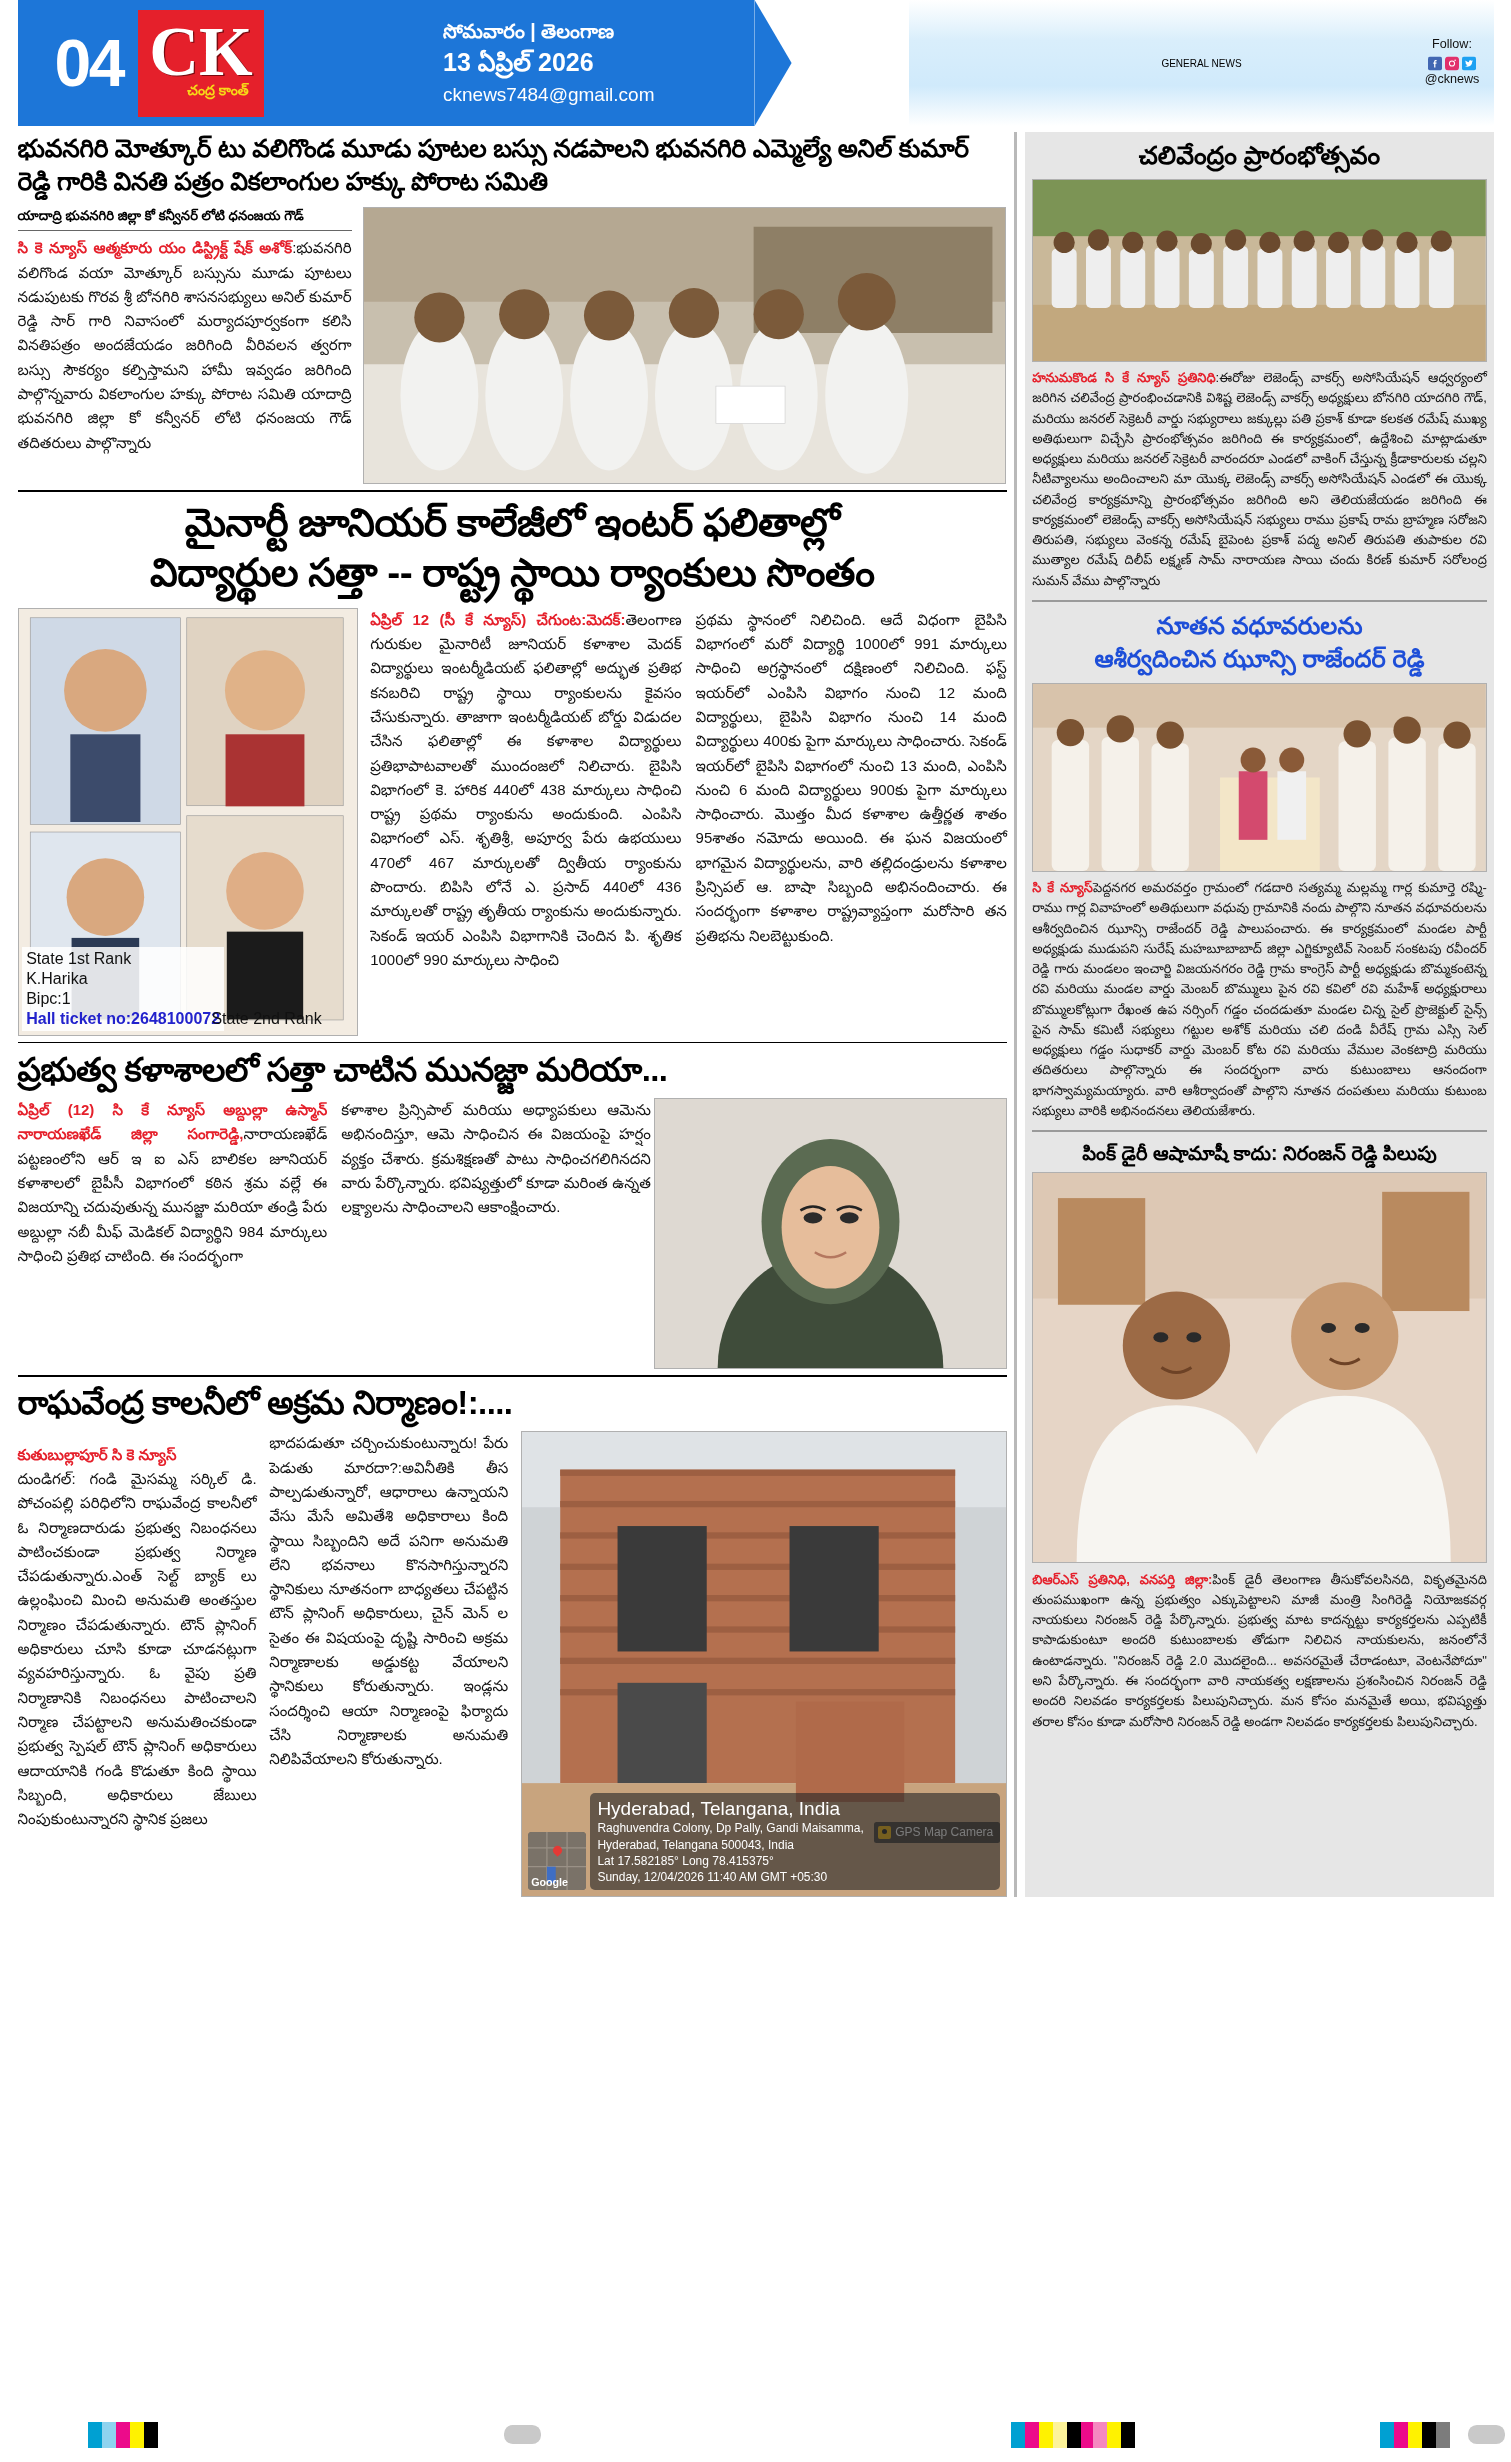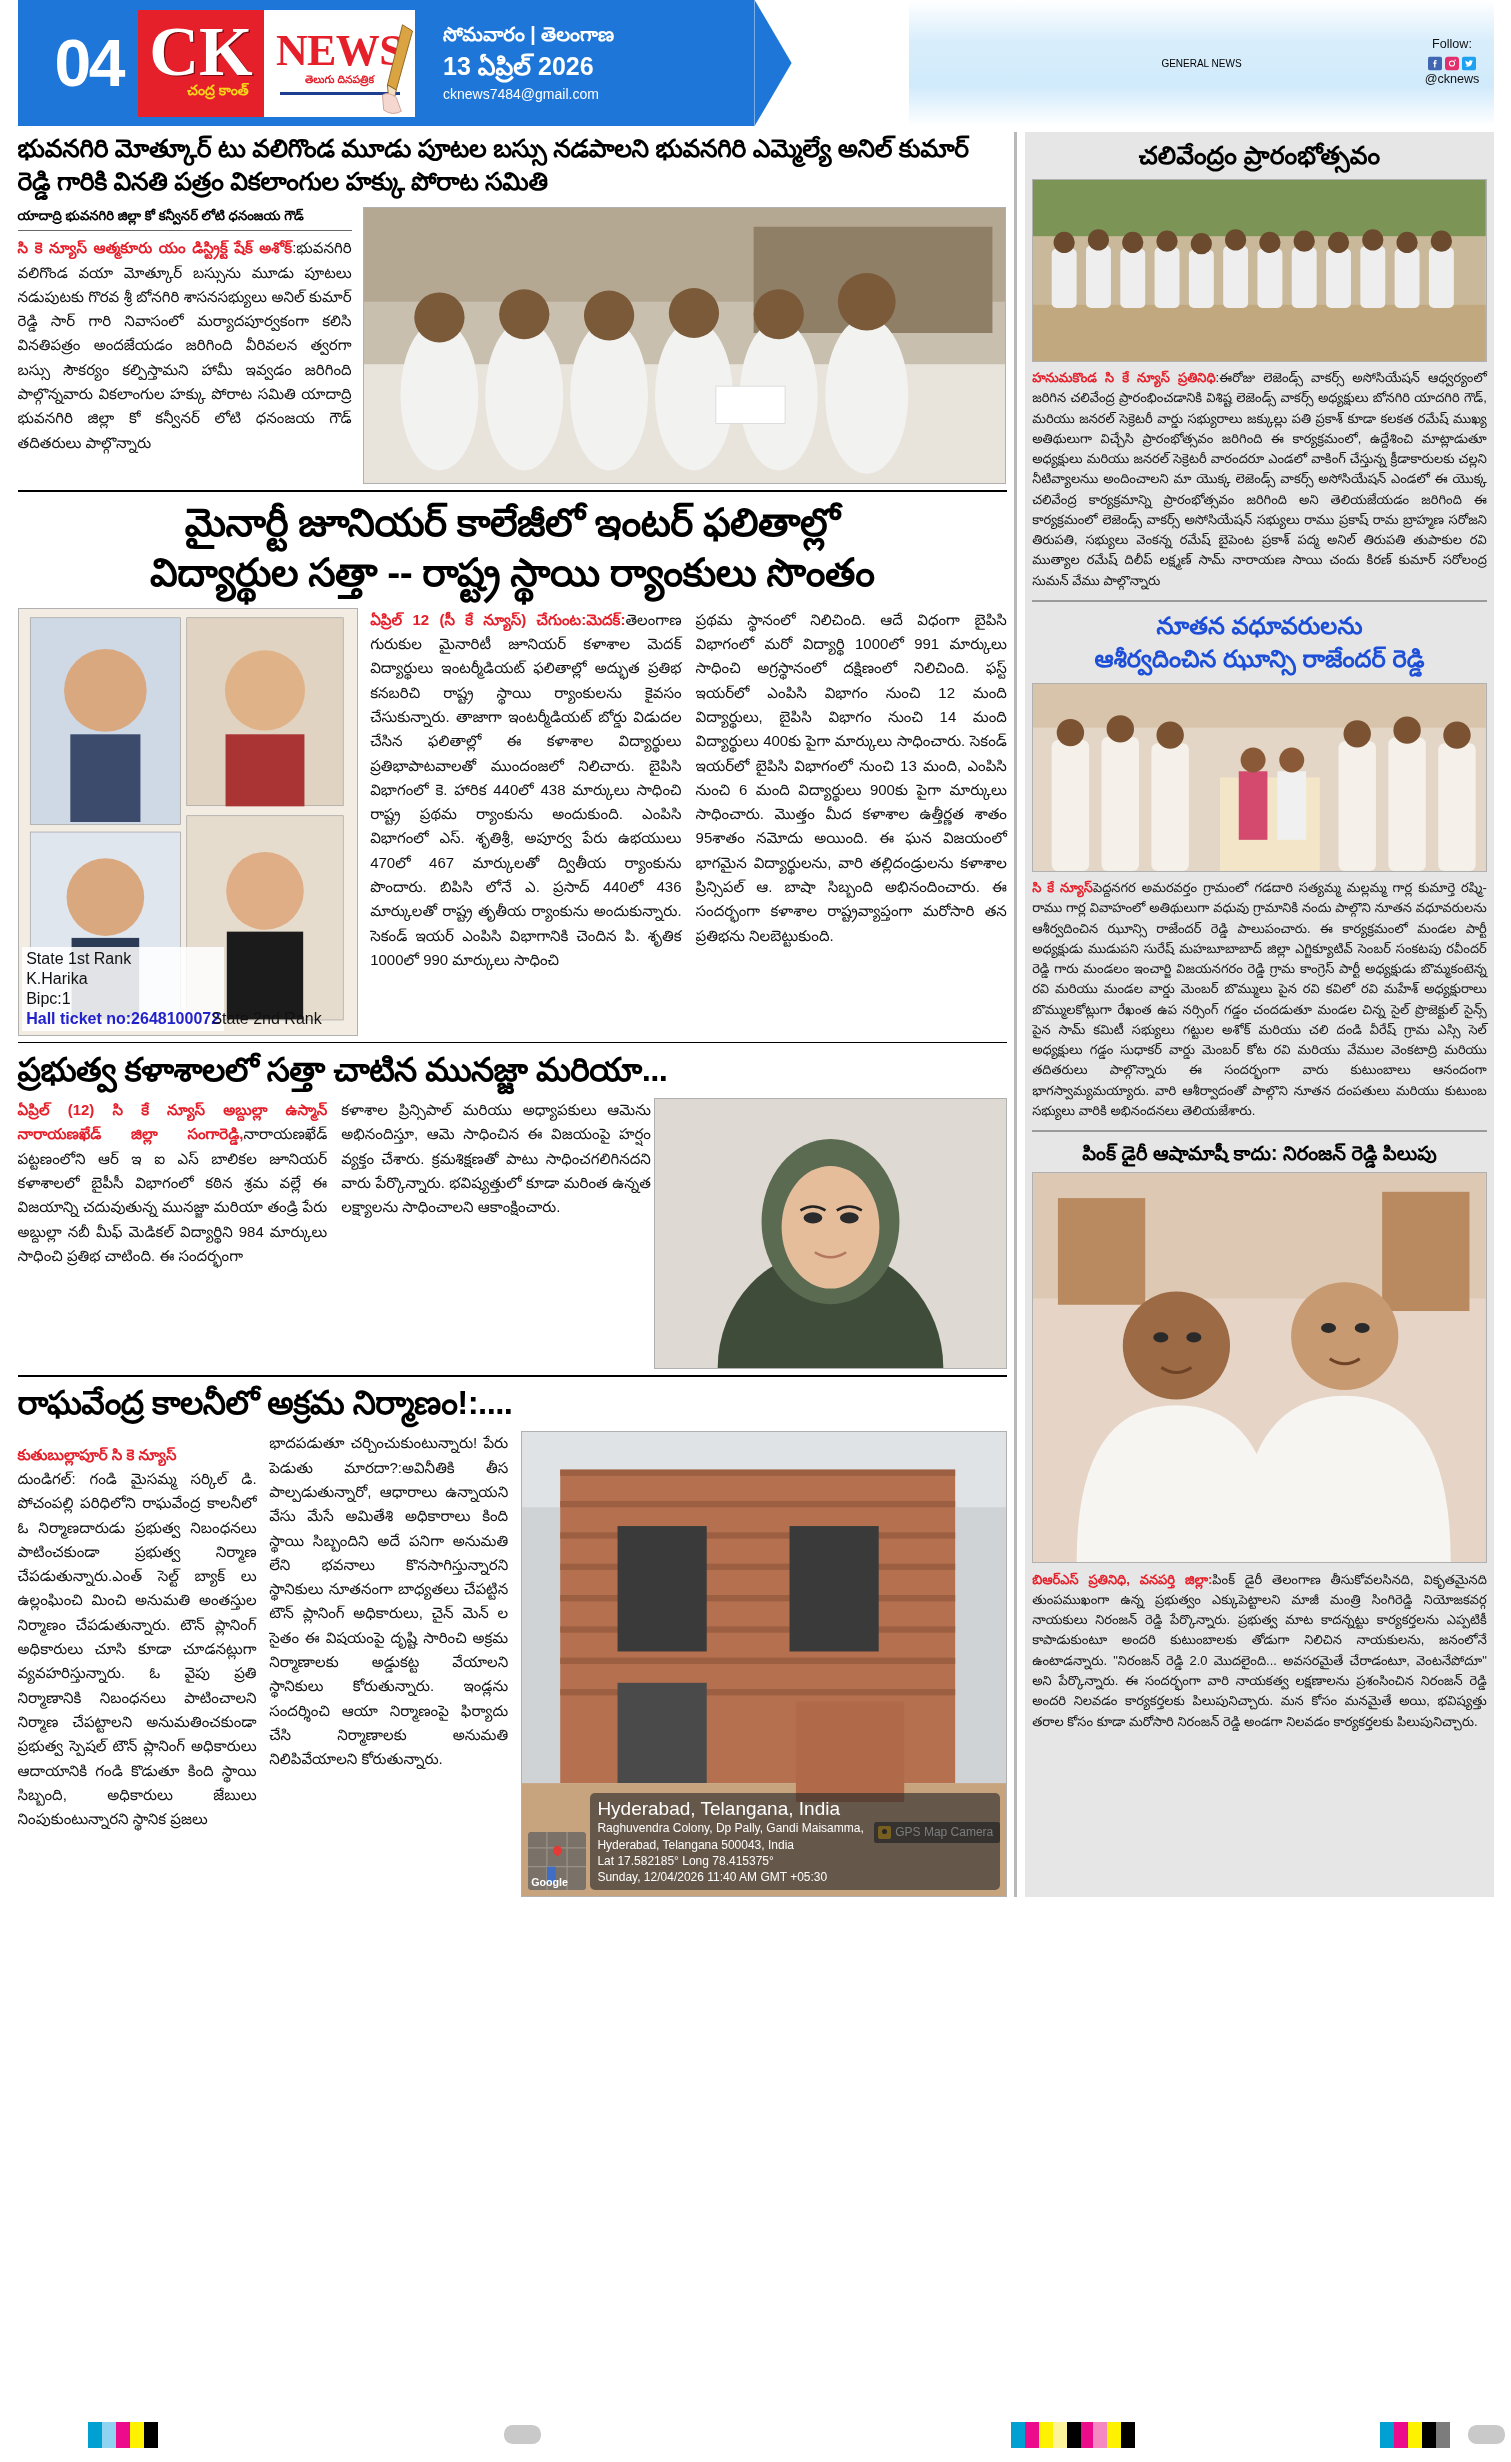--- a/index.html
+++ b/index.html
@@ -124,17 +124,6 @@
           <div class="logo-ck">
             <div class="big">CK</div>
             <div class="sub">చంద్ర కాంత్</div>
-          </div>
-          <div class="logo-news">
-            <div class="big">NEWS</div>
-            <div class="sub">తెలుగు దినపత్రిక</div>
-            <div class="rule"></div>
-            <svg class="pencil" viewBox="0 0 60 150">
-              <polygon points="34,6 50,16 24,110 10,102" fill="#d9a441" stroke="#8a6320" stroke-width="1.5"></polygon>
-              <polygon points="24,110 10,102 12,126 22,120" fill="#f3dfc2" stroke="#8a6320" stroke-width="1.5"></polygon>
-              <polygon points="12,126 22,120 18,132" fill="#333"></polygon>
-              <path d="M2,118 q10,-6 22,4 l8,22 q-14,8 -28,-2 z" fill="#f6d7cf" stroke="#cf9f96" stroke-width="1.5"></path>
-            </svg>
           </div>
         </div>
 

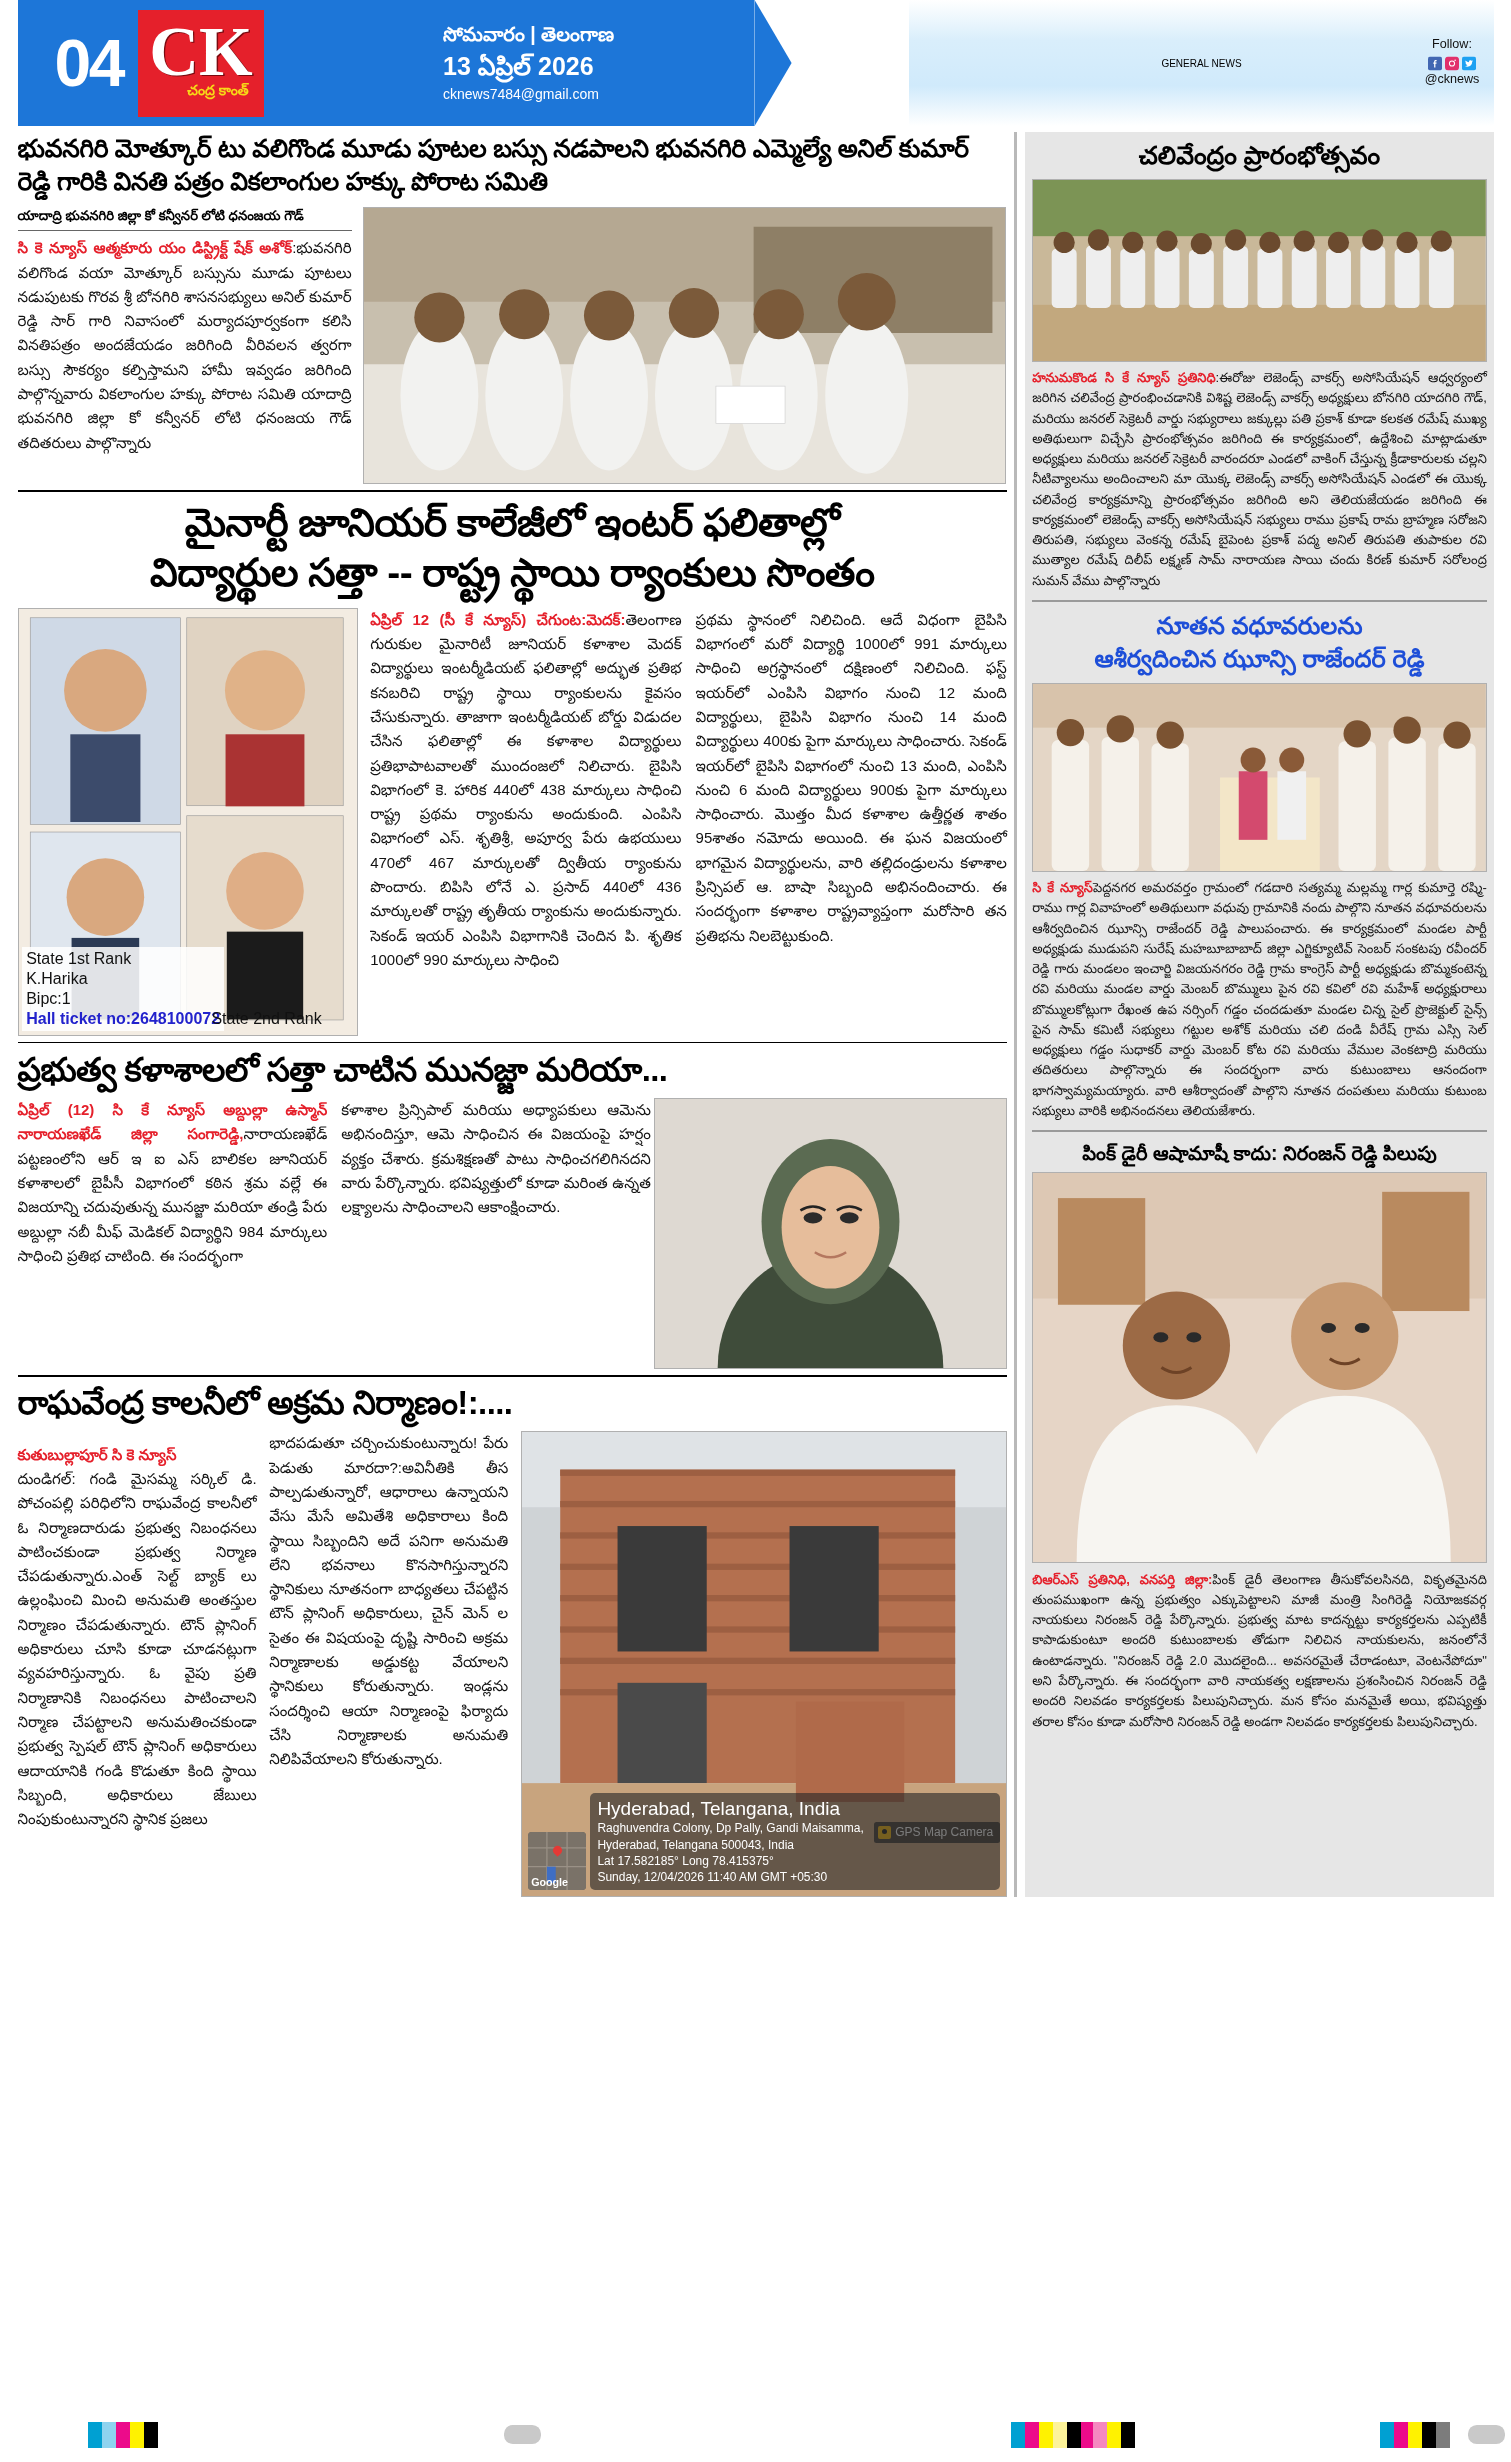--- a/index.html
+++ b/index.html
@@ -37,7 +37,7 @@
              line-height:1.25; }
   .dateblk .l1 { font-size:19.5px; font-weight:bold; }
   .dateblk .l2 { font-size:25px; font-weight:bold; margin-top:3.8px; }
-  .dateblk .l3 { font-size:14px; margin-top:4.4px; }
+  .dateblk .l3 { font-size:19px; margin-top:4.4px; }
   .mh-arrow { width:37px; background:#1d76d8; clip-path: polygon(0 0, 100% 50%, 0 100%); }
   .mh-right { flex:1; background:linear-gradient(to bottom,#ffffff 0%, #d9eefb 32%, #d0eafb 68%, #ffffff 100%);
               display:flex; align-items:center; justify-content:center; position:relative; }

